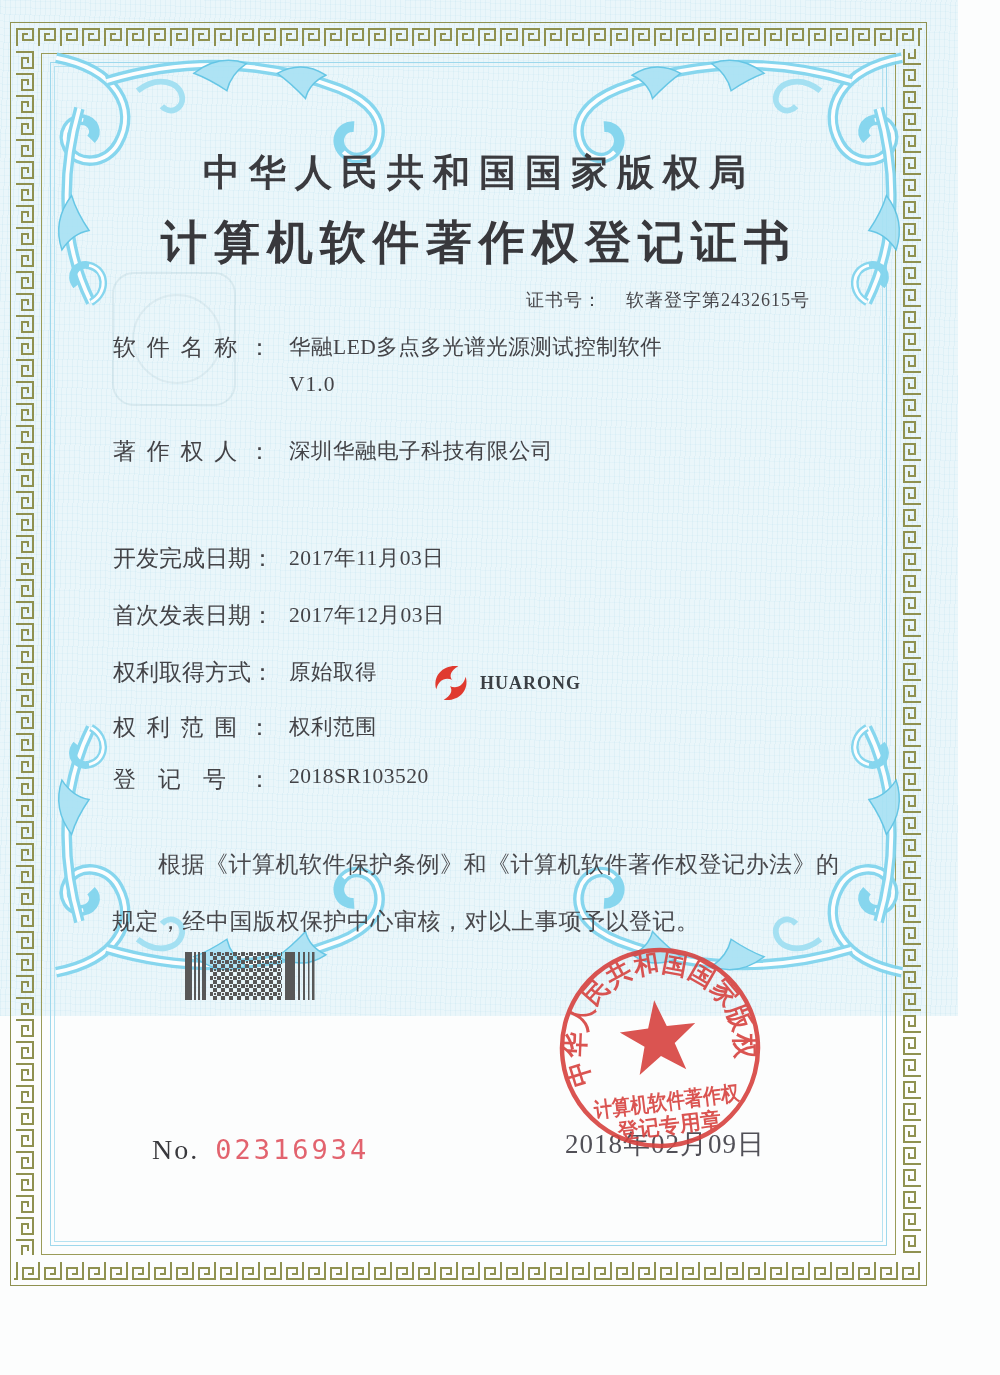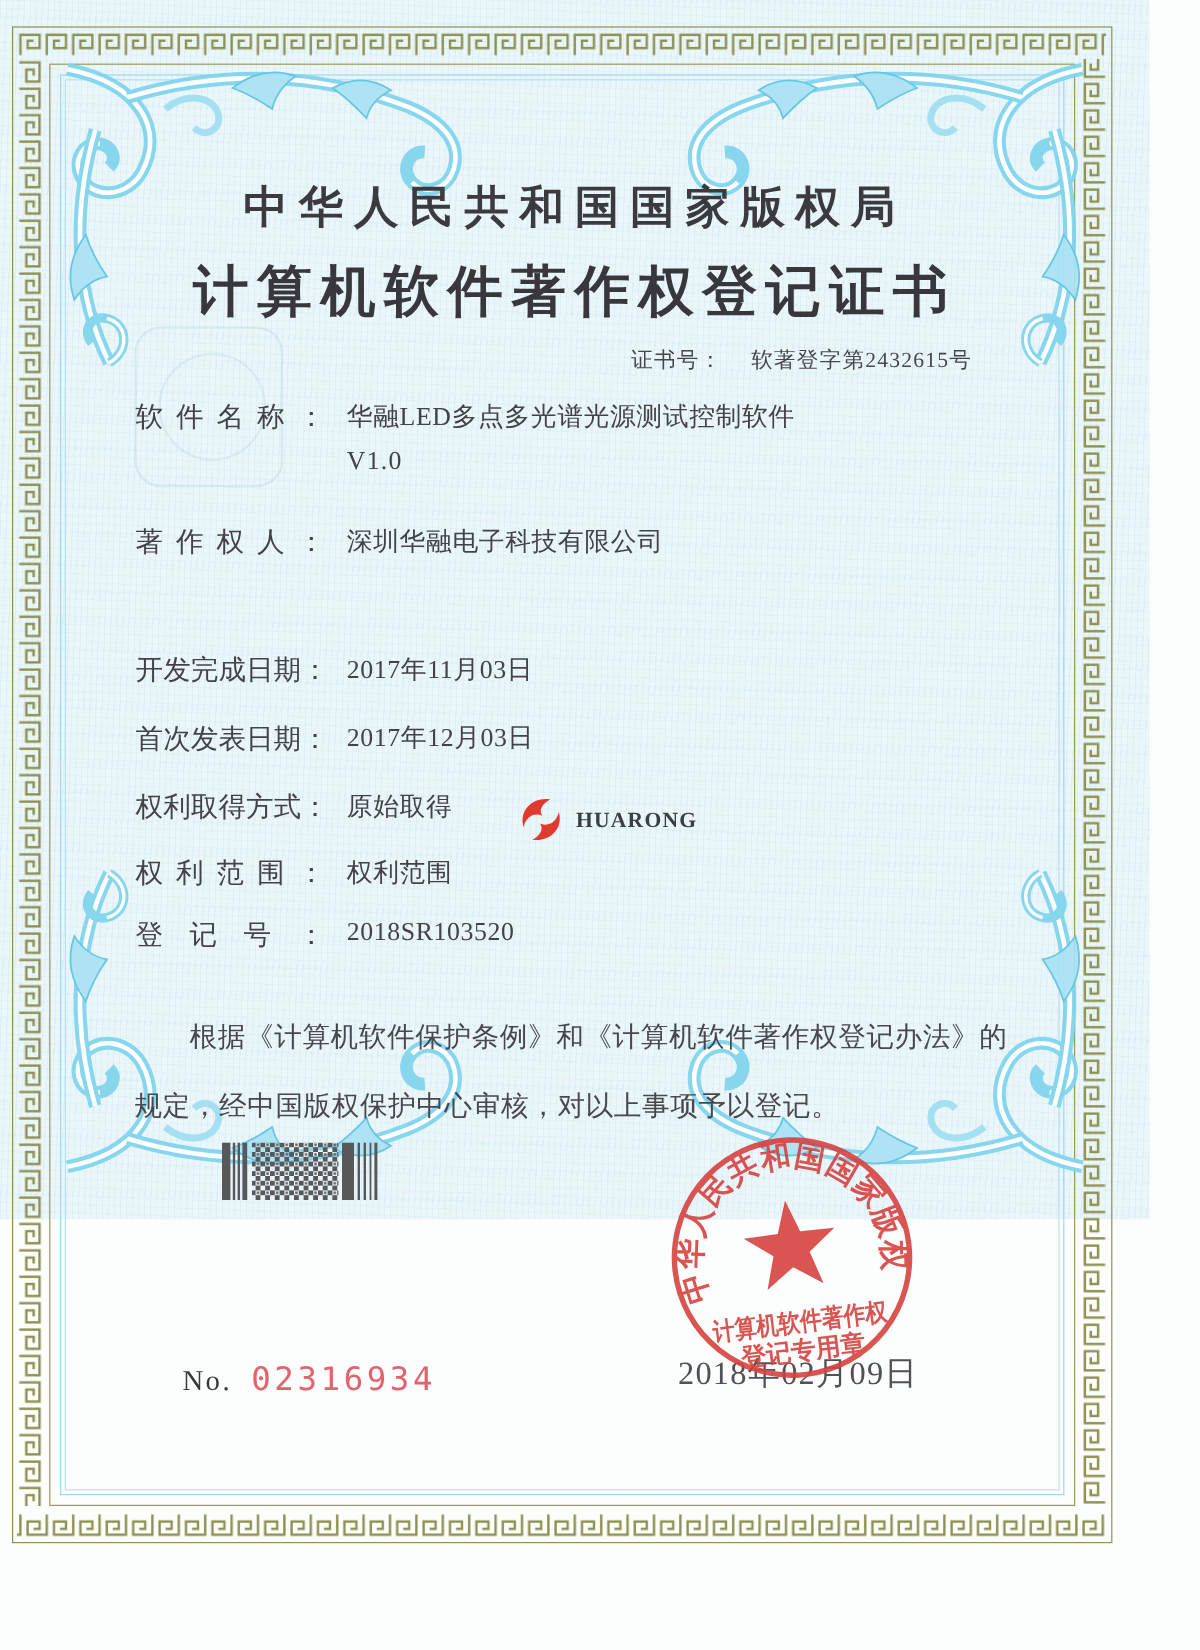--- a/index.html
+++ b/index.html
@@ -111,7 +111,7 @@
   }
   
   .serial { position:absolute; left:152px; top:1134px; display:flex; align-items:baseline; }
-  .serial-prefix { font-size:24px; color:#39393d; letter-spacing:2px; }
+  .serial-prefix { font-size:28px; color:#39393d; letter-spacing:2px; }
   .serial-number {
     margin-left:16px; font-family:"DejaVu Sans Mono","Liberation Mono",monospace;
     font-size:27px; letter-spacing:3px; color:#e2636e; font-weight:400;

